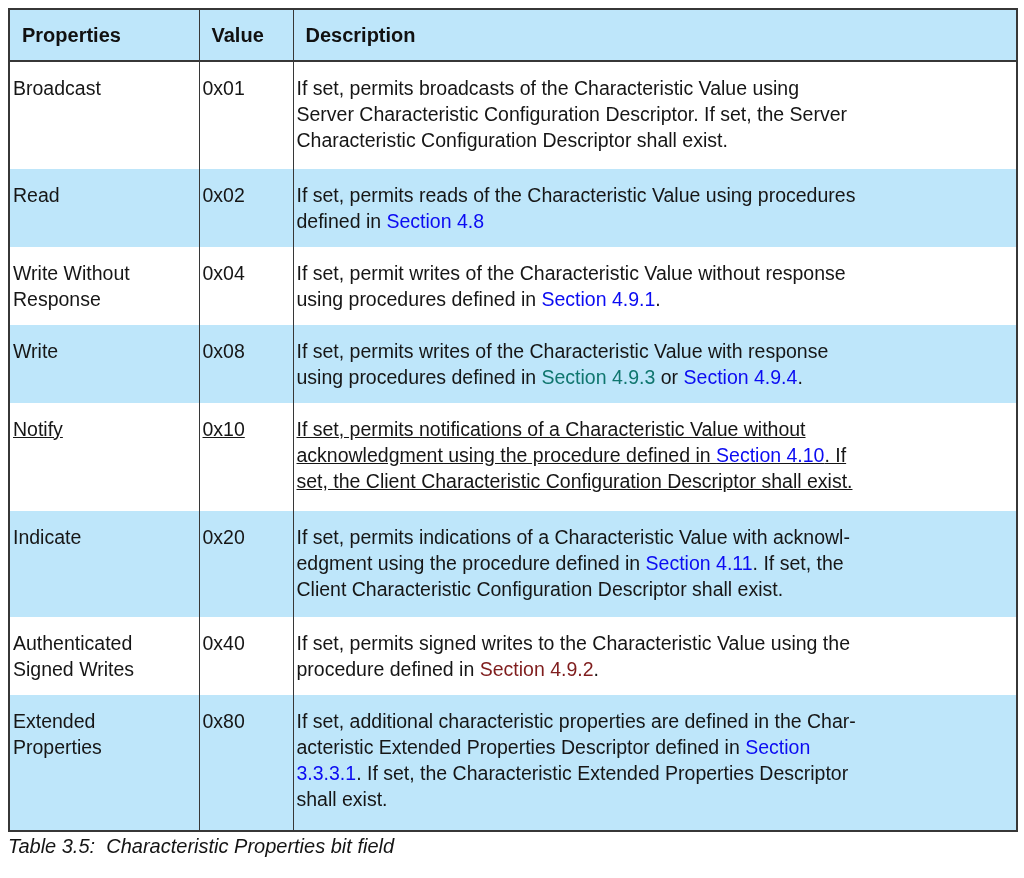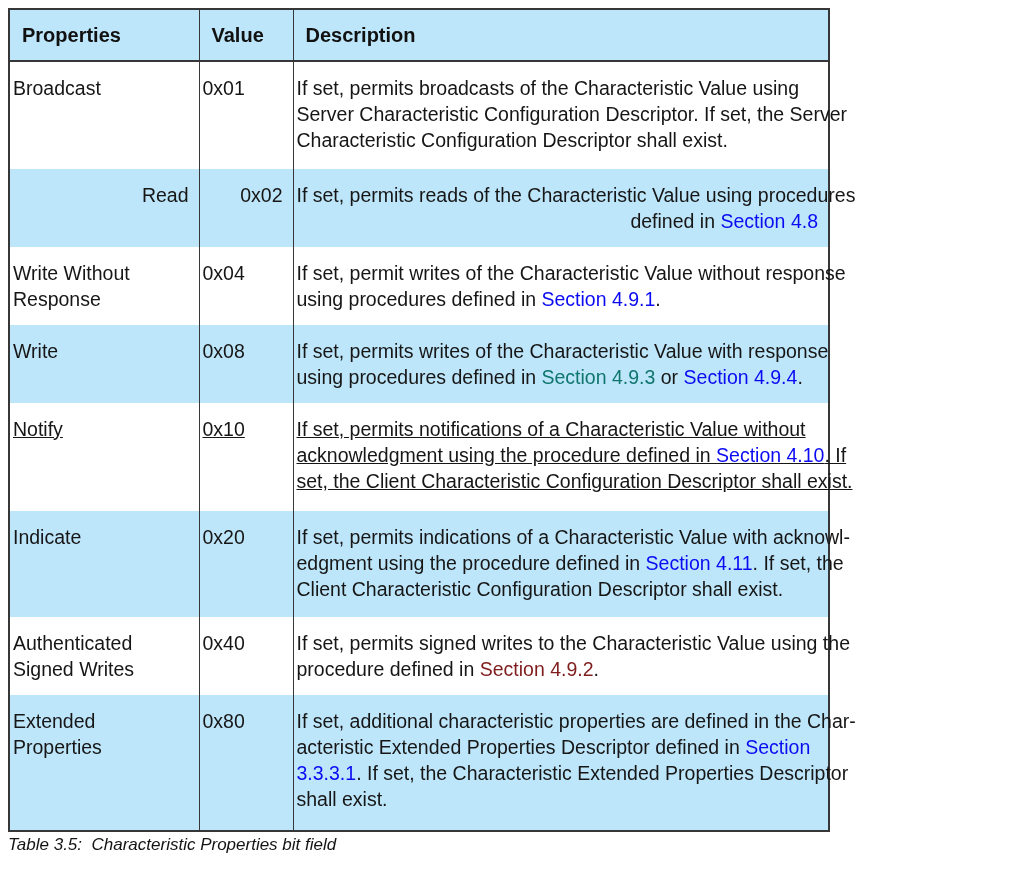--- a/index.html
+++ b/index.html
@@ -16,7 +16,7 @@
     position: absolute;
     left: 8px;
     top: 8px;
-    width: 822px;
+    width: 1010px;
     border-collapse: collapse;
     table-layout: fixed;
   }

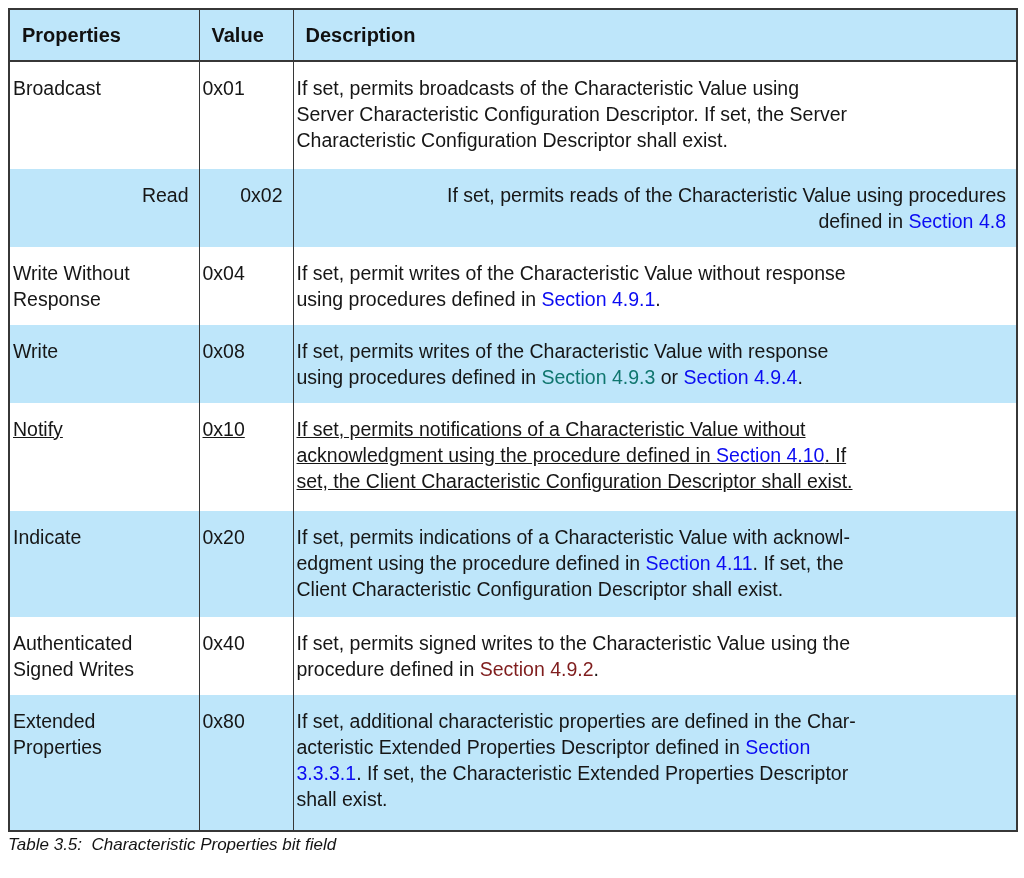--- a/index.html
+++ b/index.html
@@ -79,7 +79,7 @@
             <div class="dline"><span>Characteristic Configuration Descriptor shall exist.</span></div>
           </td>
         </tr>
-        <tr class="shaded" style="--hl: #bee6fa; height: 78px; text-align: right;">
+        <tr class="shaded" style="--hl: #bee6fa; height: 78px;">
           <td class="cell c1">
             <div class="dline">Read</div>
           </td>

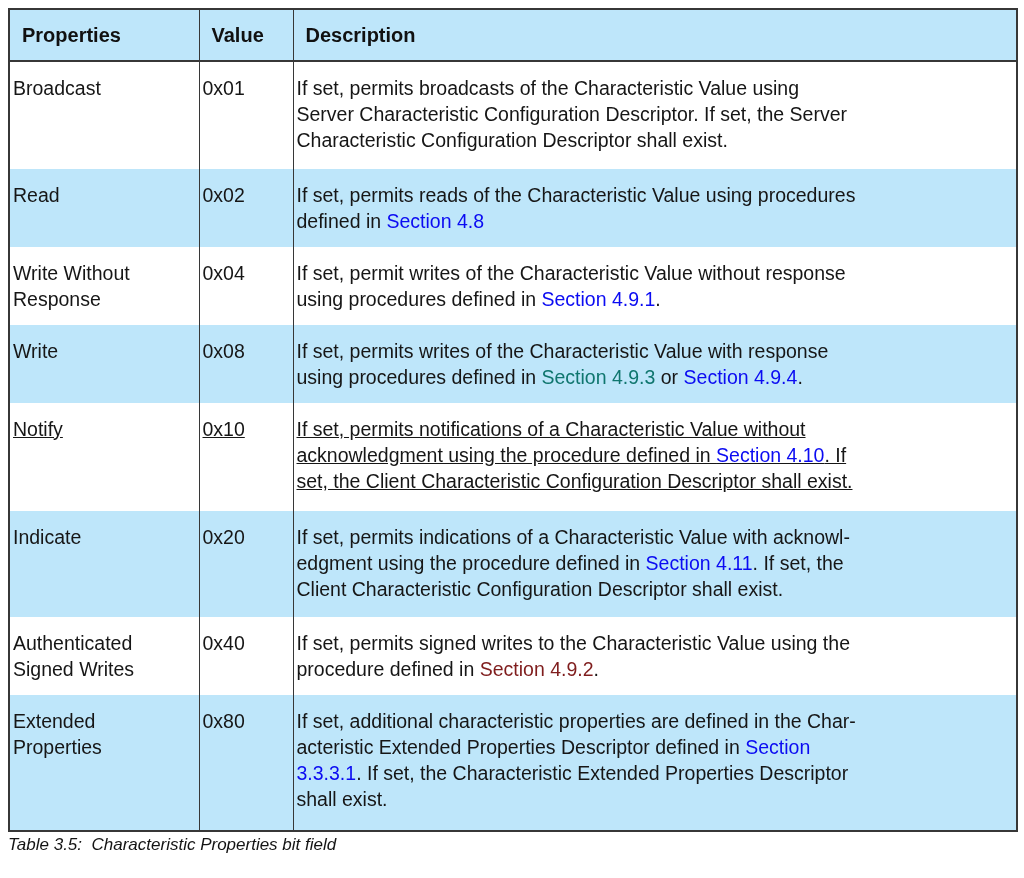--- a/index.html
+++ b/index.html
@@ -49,7 +49,7 @@
     position: absolute;
     left: 8px;
     top: 835px;
-    font-size: 17px;
+    font-size: 20px;
     font-style: italic;
     color: #141414;
     white-space: pre;

